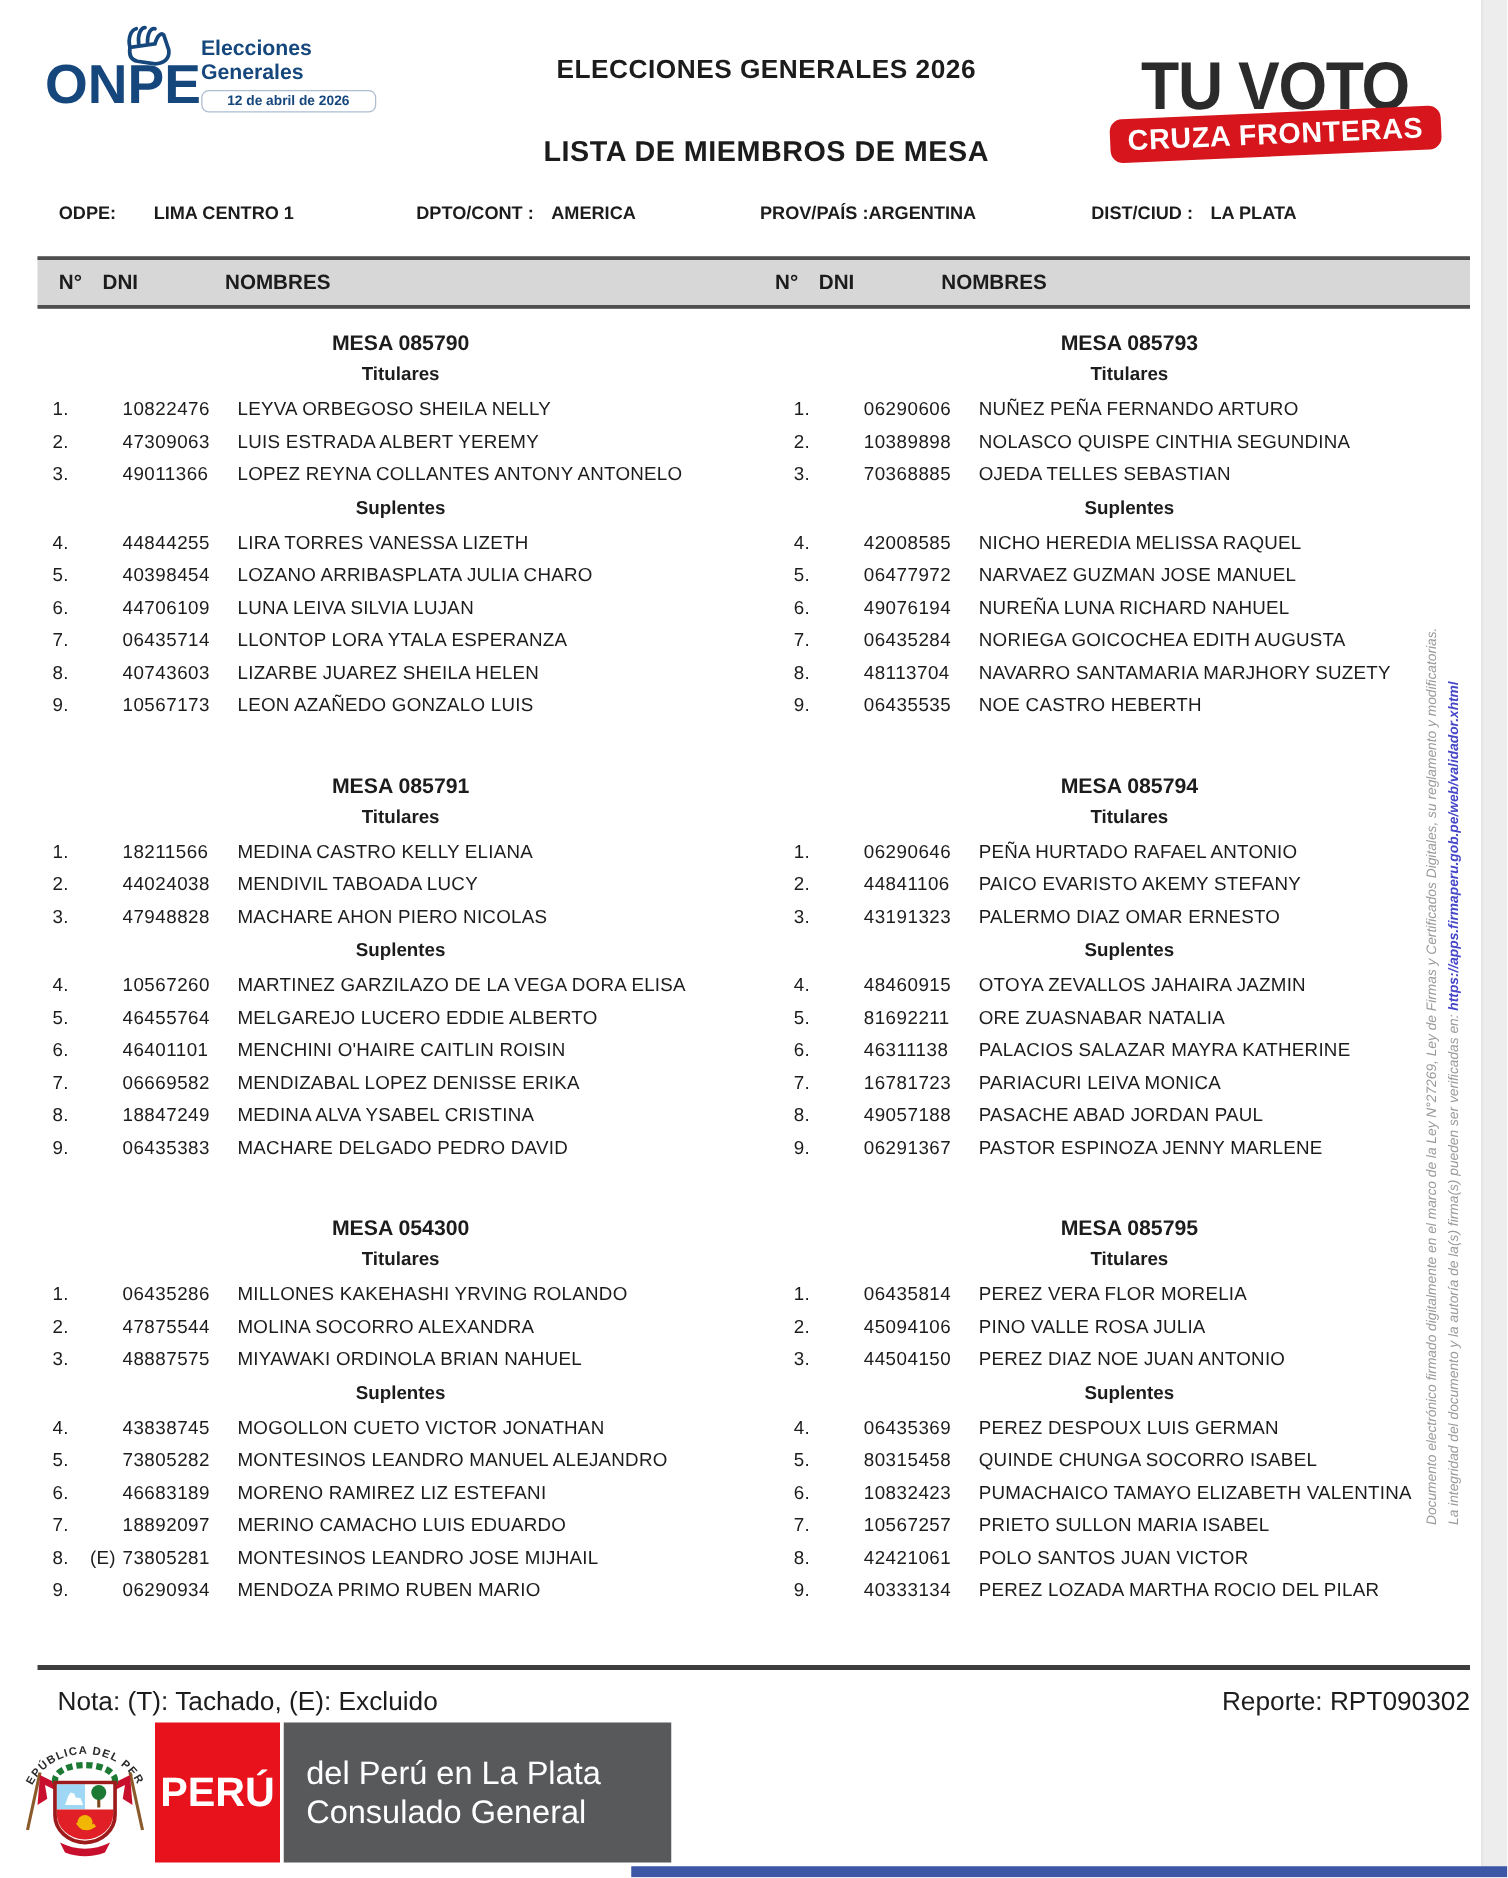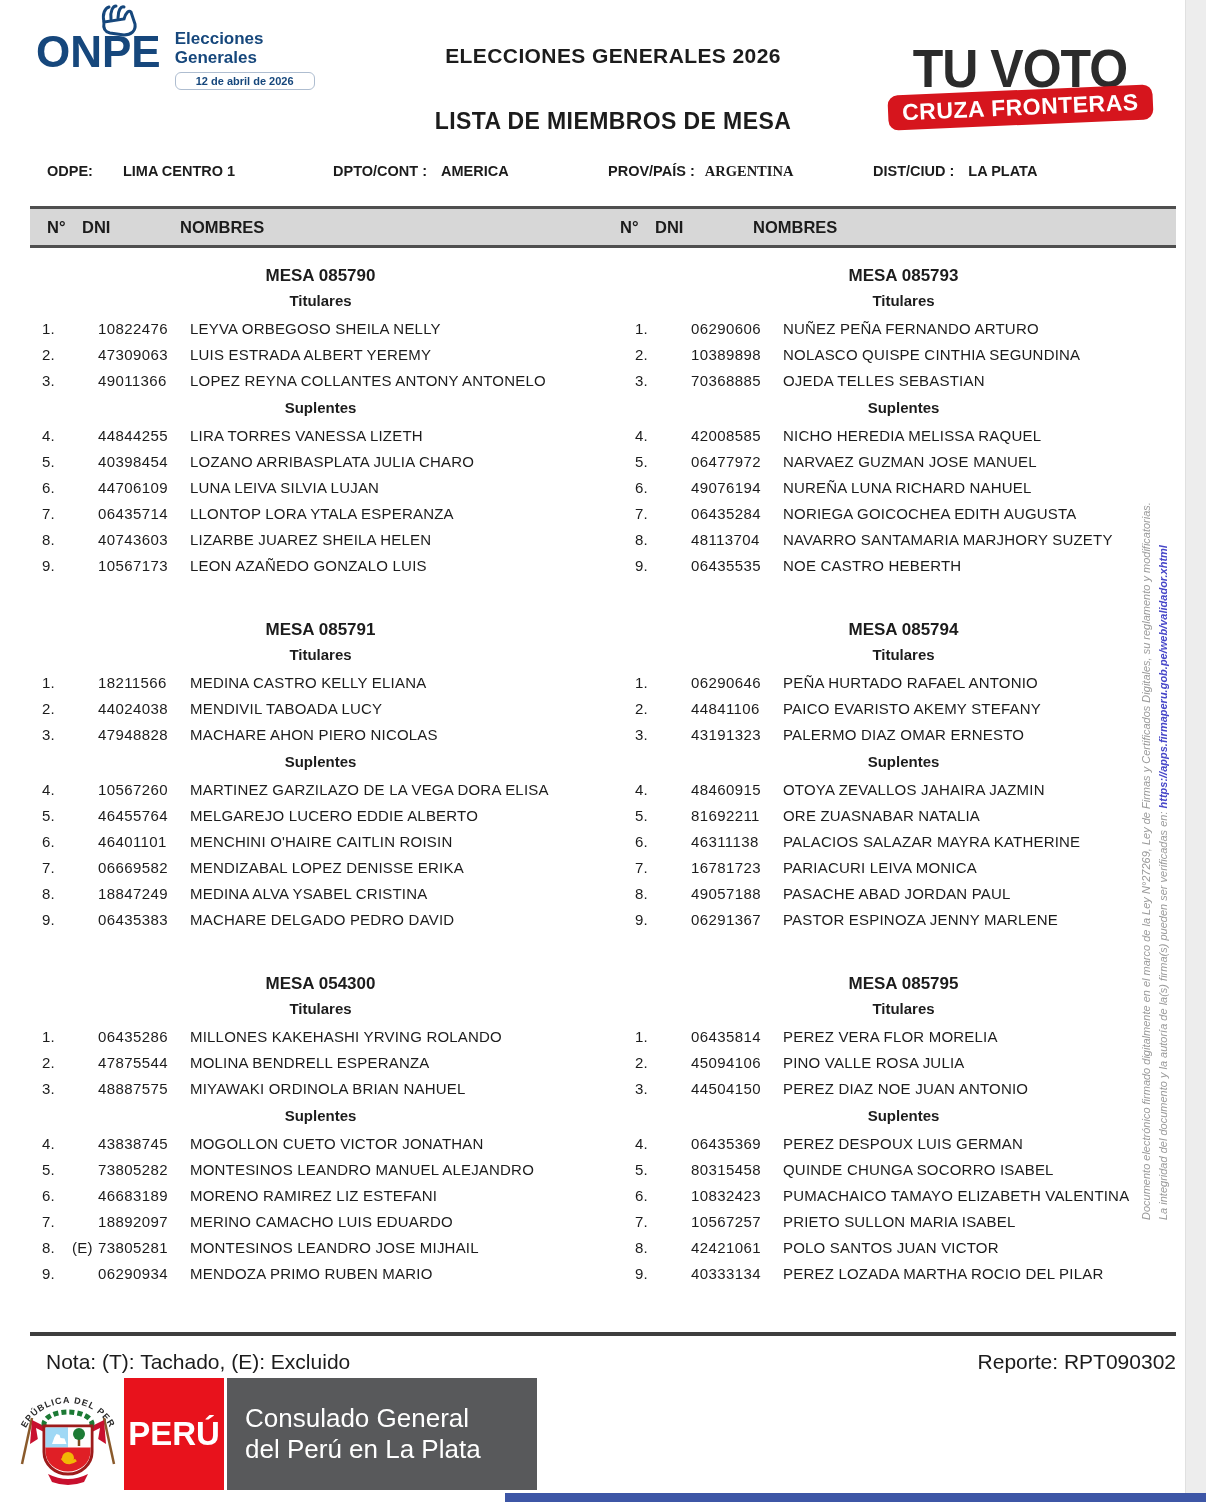--- a/index.html
+++ b/index.html
@@ -9,7 +9,7 @@
 
   
   .header{display:flex;align-items:flex-start;padding:30px 26px 0 36px;}
-  .onpe{width:330px;display:flex;align-items:flex-start;gap:14px;}
+  .onpe{width:330px;display:flex;align-items:flex-end;}
   .onpe-word{position:relative;font-size:44px;font-weight:800;color:#16477c;letter-spacing:0;line-height:1;}
   .onpe-hand{position:absolute;top:-28px;left:54px;}
   .tagline{display:flex;flex-direction:column;color:#16477c;font-weight:700;font-size:17px;line-height:1.1;}

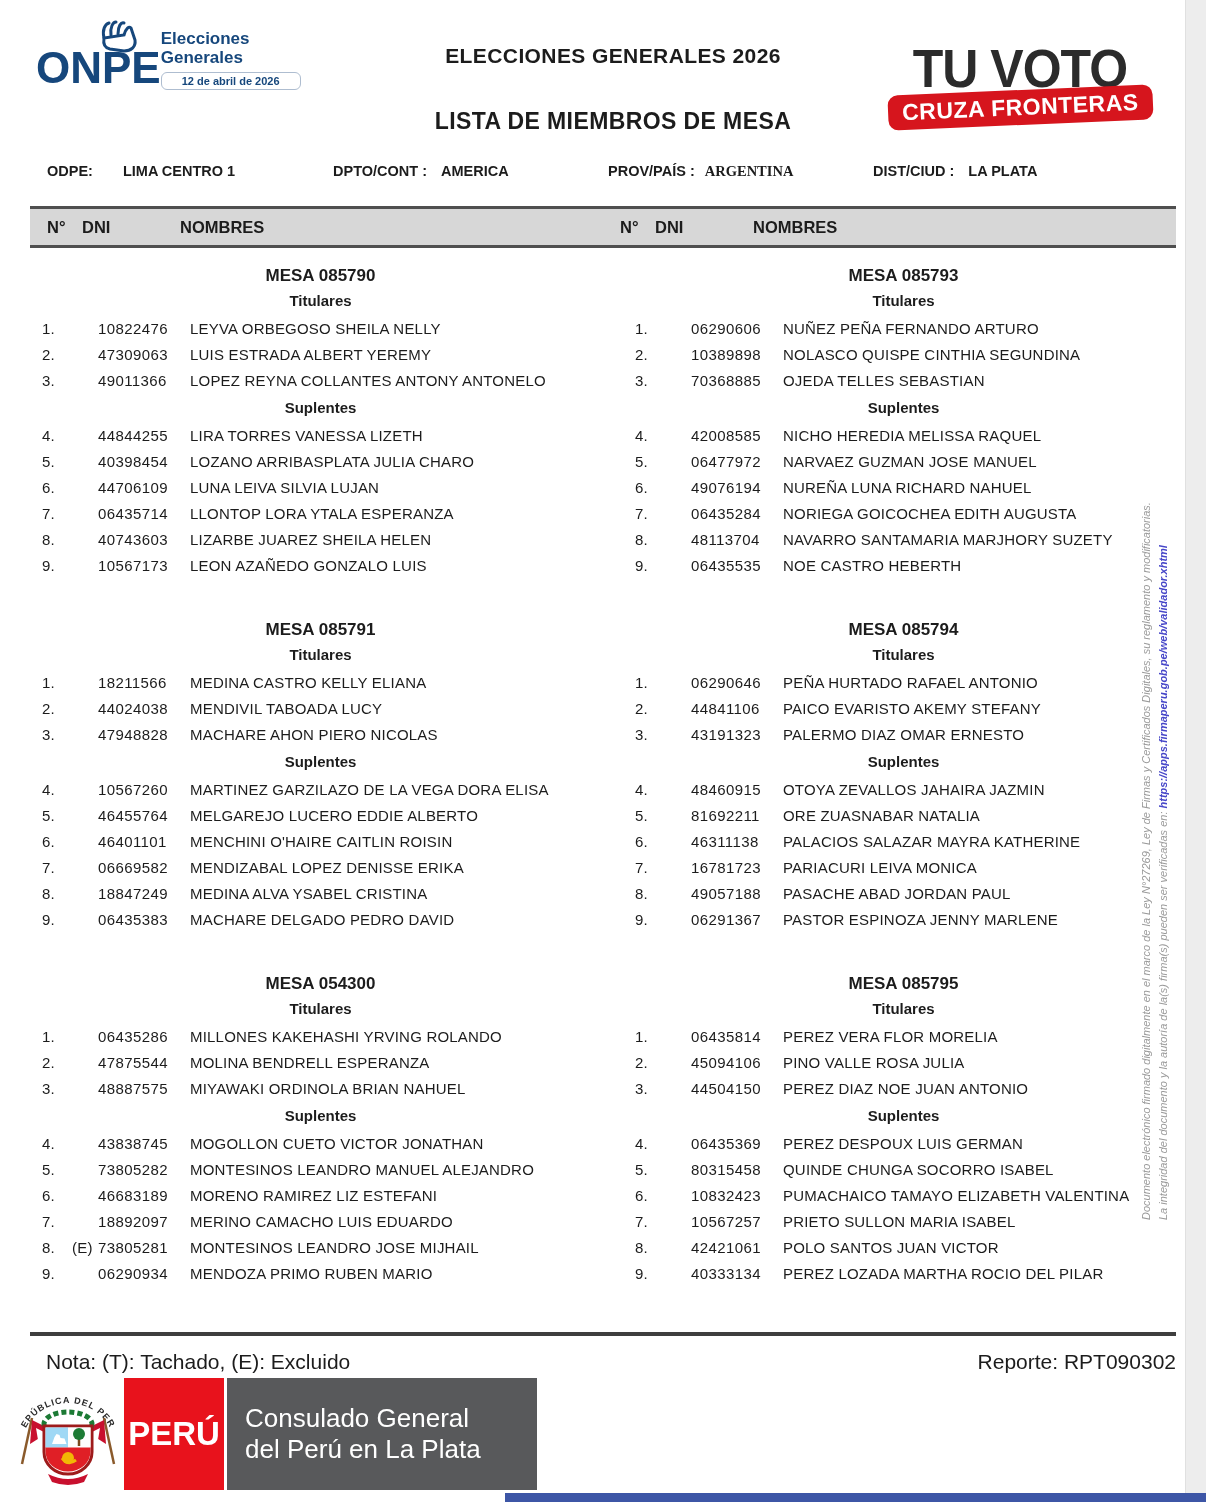--- a/index.html
+++ b/index.html
@@ -29,7 +29,7 @@
   .meta-item{display:flex;}
   .meta-item .meta-label{white-space:nowrap;}
   .meta-item .meta-value{white-space:nowrap;}
-  .g30{margin-left:30px;} .g14{margin-left:14px;} .g10{margin-left:10px;font-family:Liberation Serif, serif;}
+  .g30{margin-left:30px;} .g14{margin-left:14px;} .g10{}
 
   
   .thead{margin:26px 30px 0 30px;background:#d7d7d7;border-top:3px solid #4f4f4f;border-bottom:3px solid #4f4f4f;

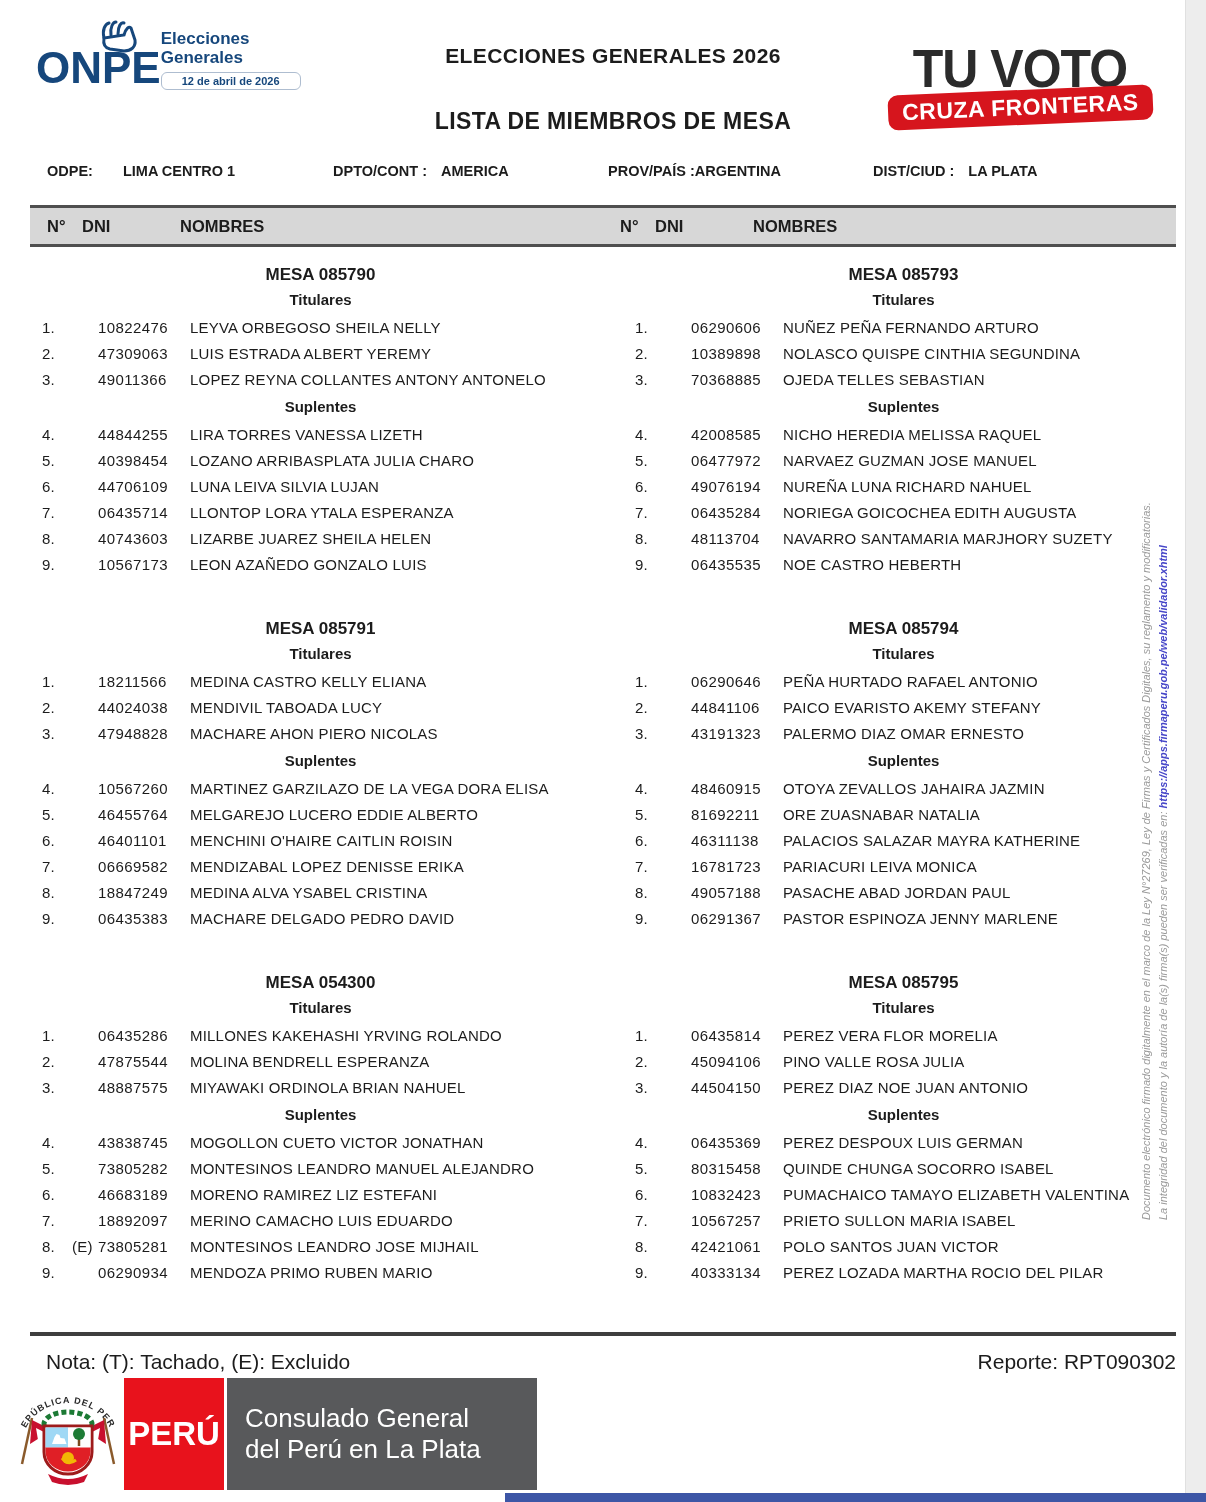--- a/index.html
+++ b/index.html
@@ -271,7 +271,7 @@
             <span class="c-num">2.</span>
             <span class="c-marker"></span>
             <span class="c-dni">47875544</span>
-            <span class="c-name">MOLINA BENDRELL ESPERANZA</span>
+            <span class="c-name">MOLINA SOCORRO ALEXANDRA</span>
           </div>
           <div class="member-row">
             <span class="c-num">3.</span>

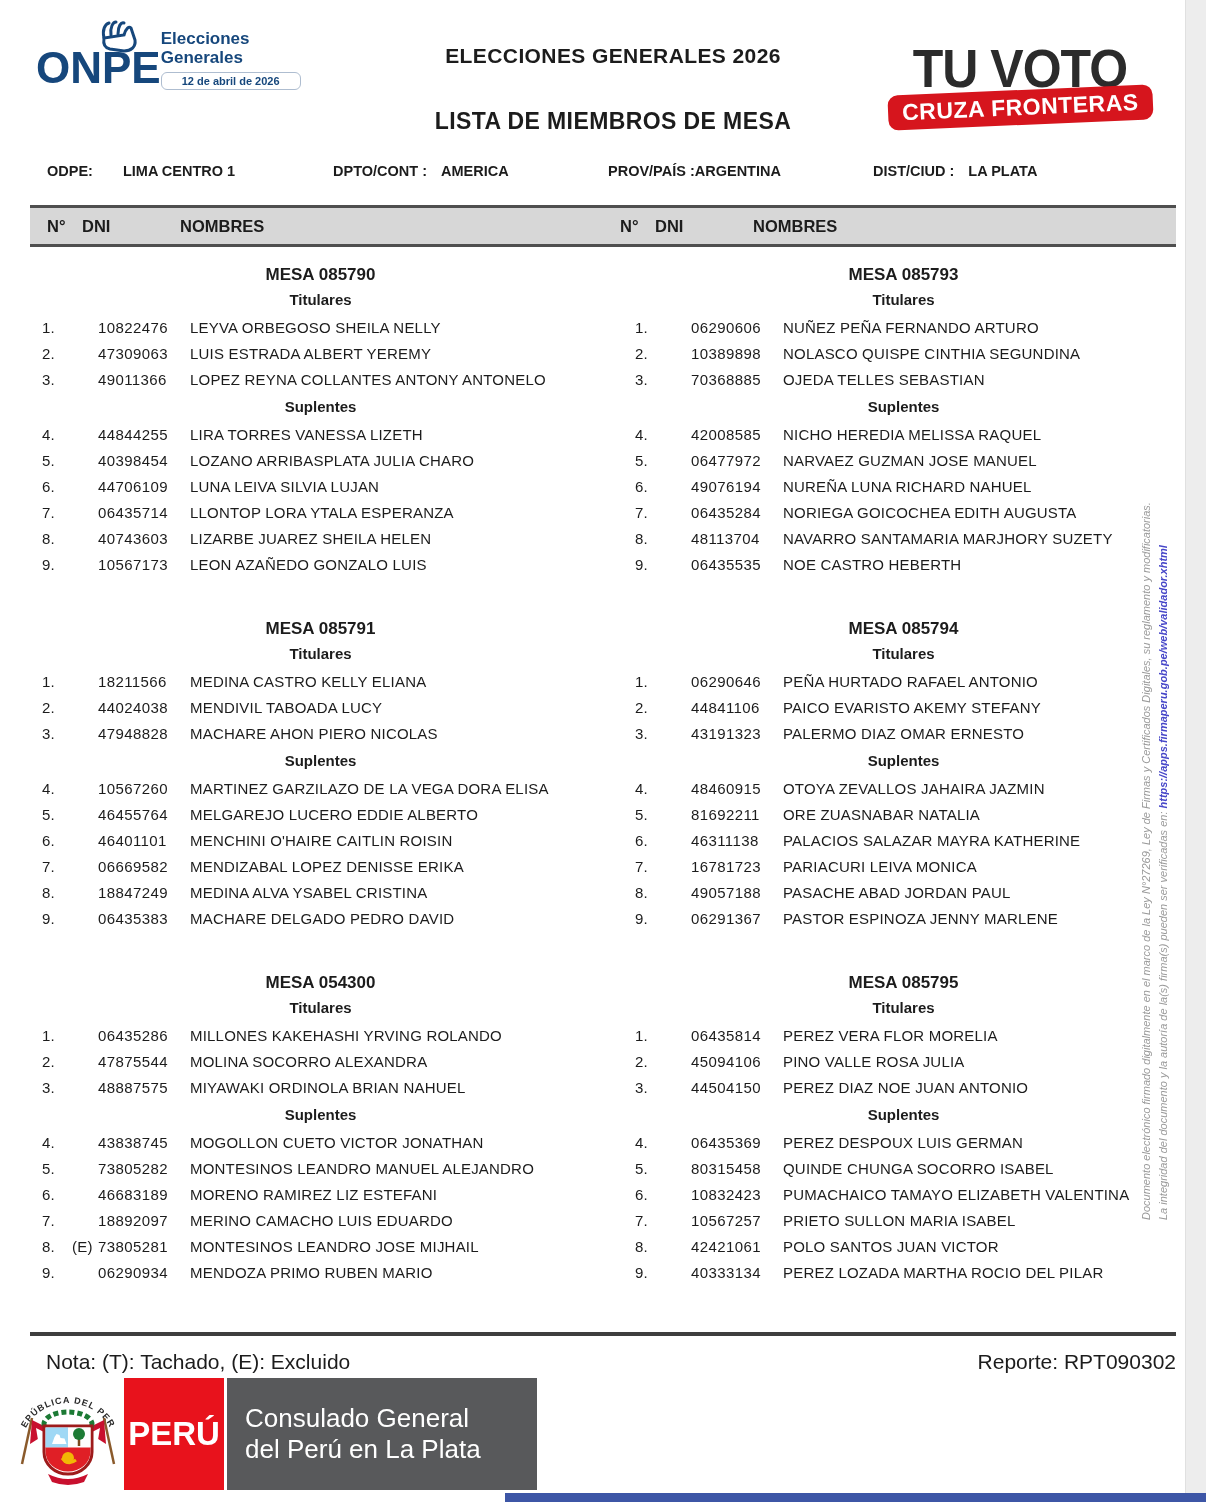--- a/index.html
+++ b/index.html
@@ -536,8 +536,8 @@
       <span>PERÚ</span>
     </div>
     <div class="consulate-box">
+      <span>del Perú en La Plata</span>
       <span>Consulado General</span>
-      <span>del Perú en La Plata</span>
     </div>
   </div>
 

